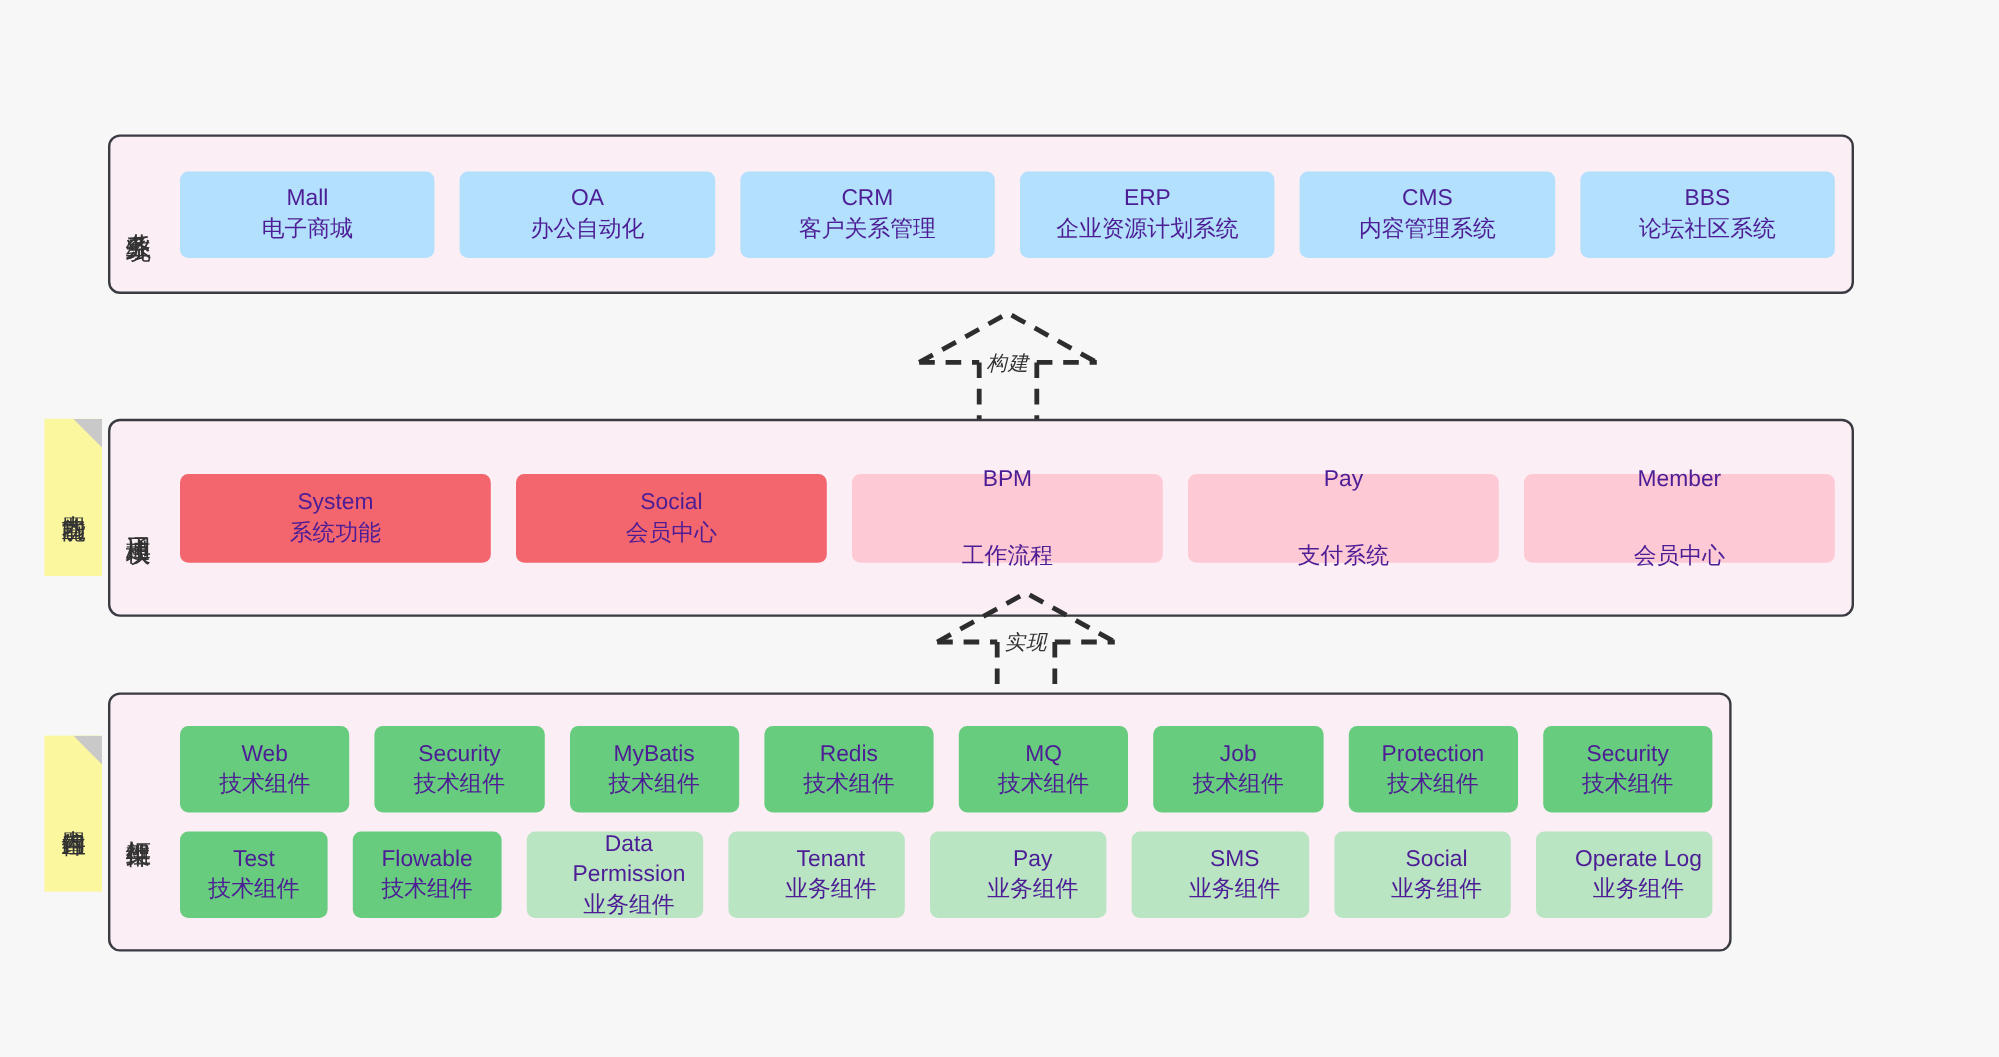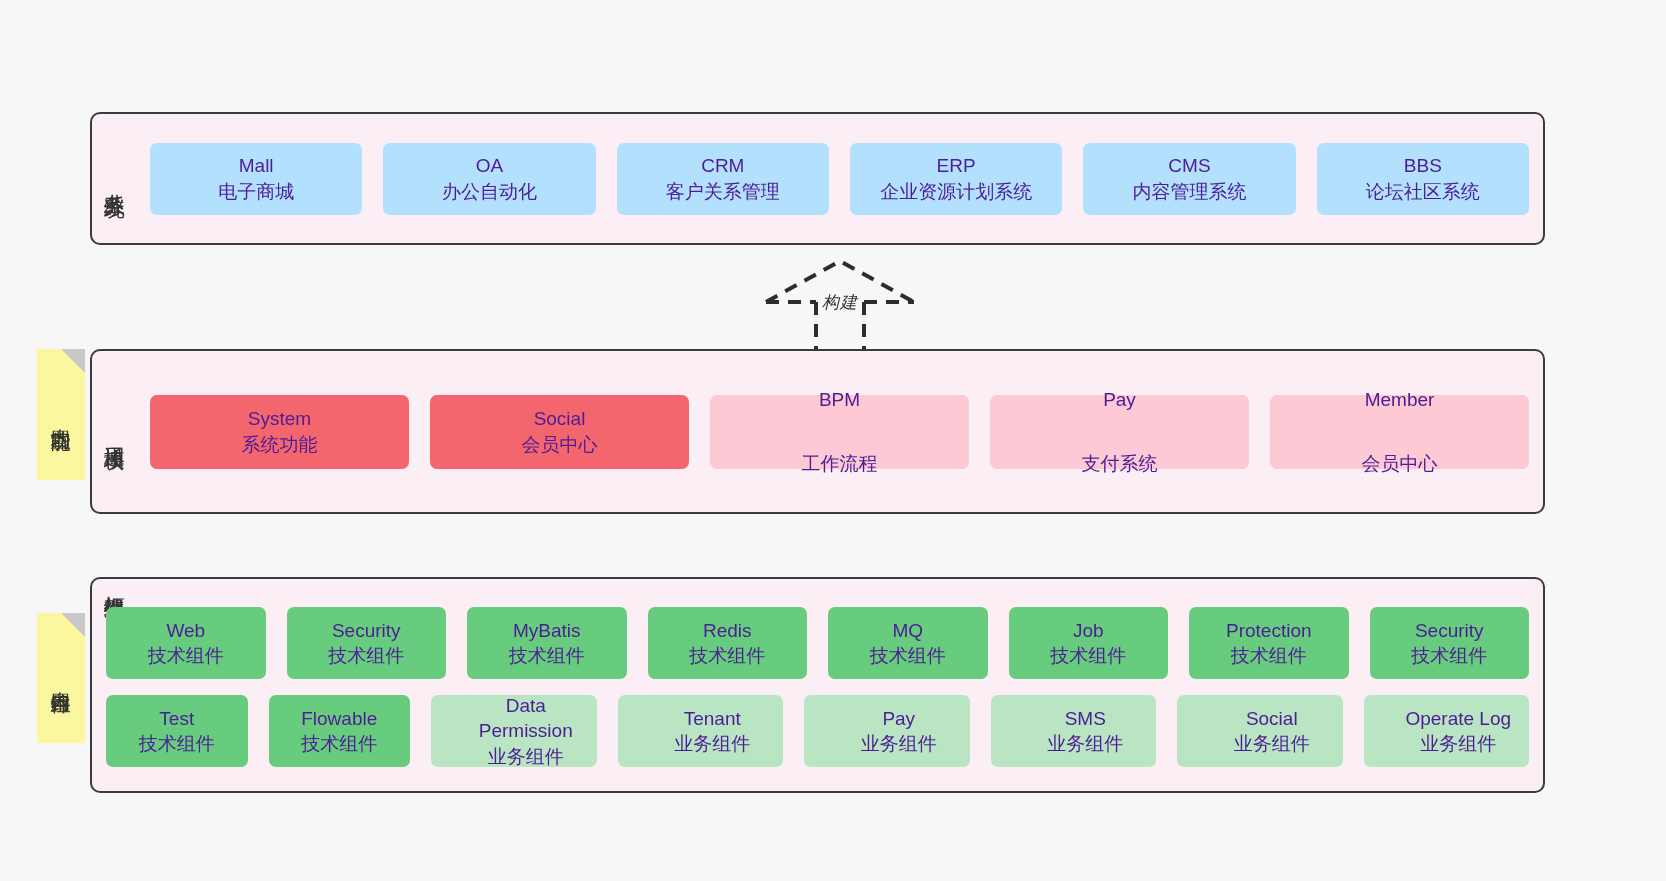--- a/index.html
+++ b/index.html
@@ -253,6 +253,18 @@
     </div>
   </div>
 
+  <div class="uml-arrow" id="arrow-implement">
+    <svg viewBox="0 0 160 100" width="160" height="100" aria-hidden="true">
+      <g fill="none" stroke="#2d2d2d" stroke-width="4" stroke-dasharray="13 9" stroke-linecap="butt">
+        <polyline points="6,47 80,6 154,47"></polyline>
+        <polyline points="6,47 56,47"></polyline>
+        <polyline points="104,47 154,47"></polyline>
+        <polyline points="56,47 56,100"></polyline>
+        <polyline points="104,47 104,100"></polyline>
+      </g>
+    </svg>
+    <div class="arrow-label">实现</div>
+  </div>
 
   <div class="sticky" id="sticky-components">
     <span class="fold"></span>

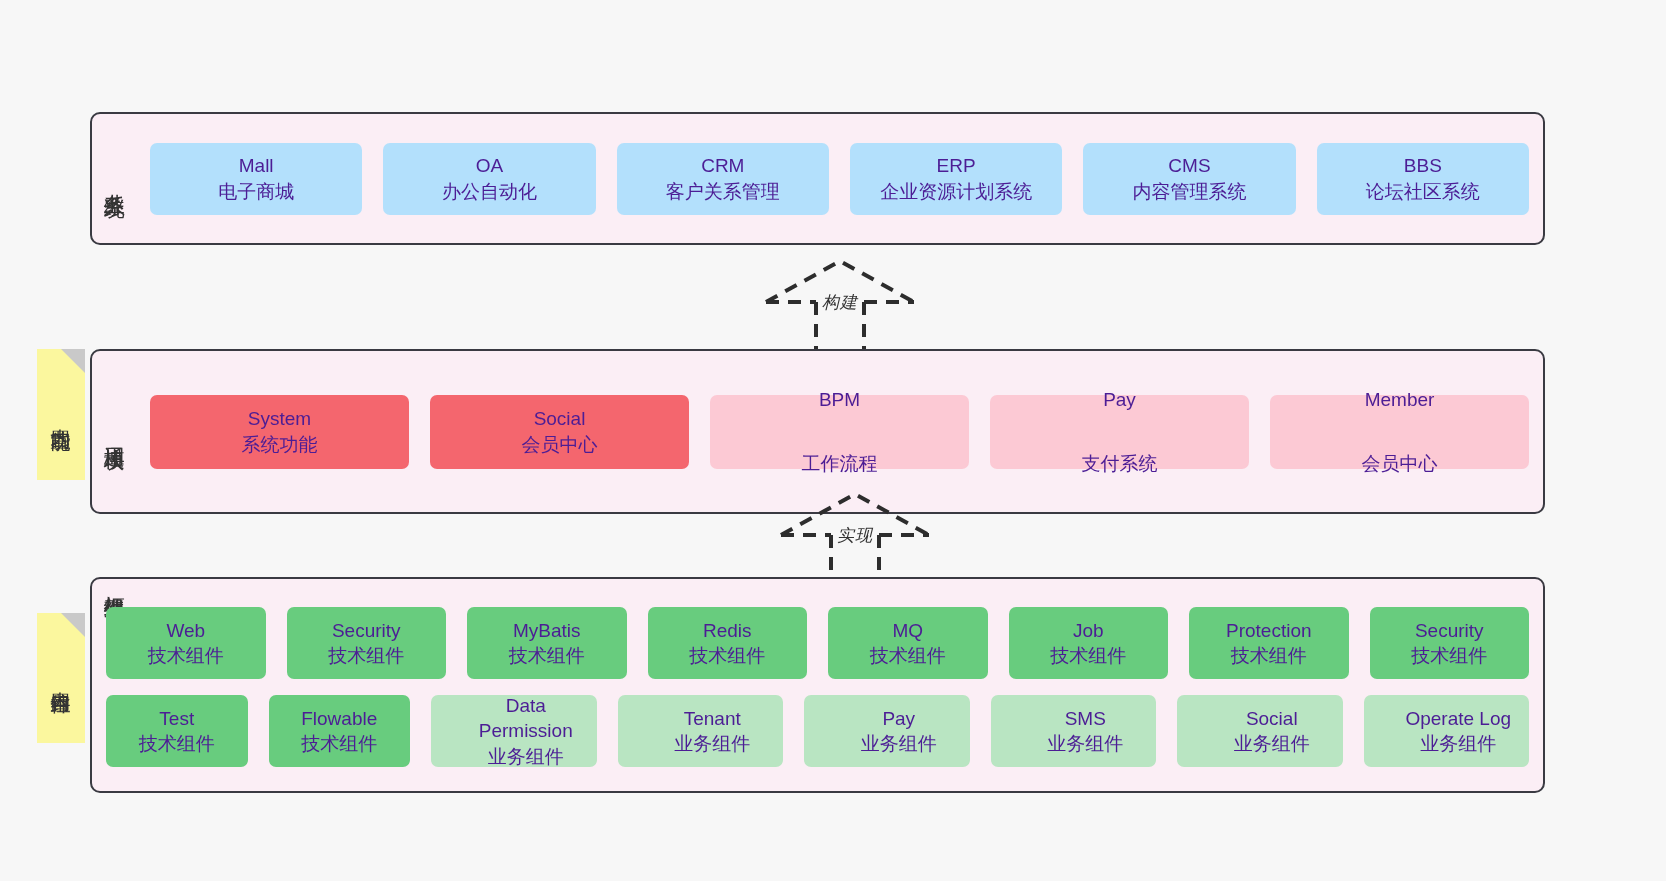--- a/index.html
+++ b/index.html
@@ -92,7 +92,7 @@
   
   #layer-business { left: 90px;  top: 112px; width: 1455px; height: 133px; }
   #layer-modules  { left: 90px;  top: 349px; width: 1455px; height: 165px; }
-  #layer-framework{ left: 90px;  top: 577px; width: 1455px; height: 216px; flex-direction: column; }
+  #layer-framework{ left: 90px;  top: 577px; width: 1353px; height: 216px; }
 
   #layer-business  .box { height: 72px; }
   #layer-modules   .box { height: 74px; }

